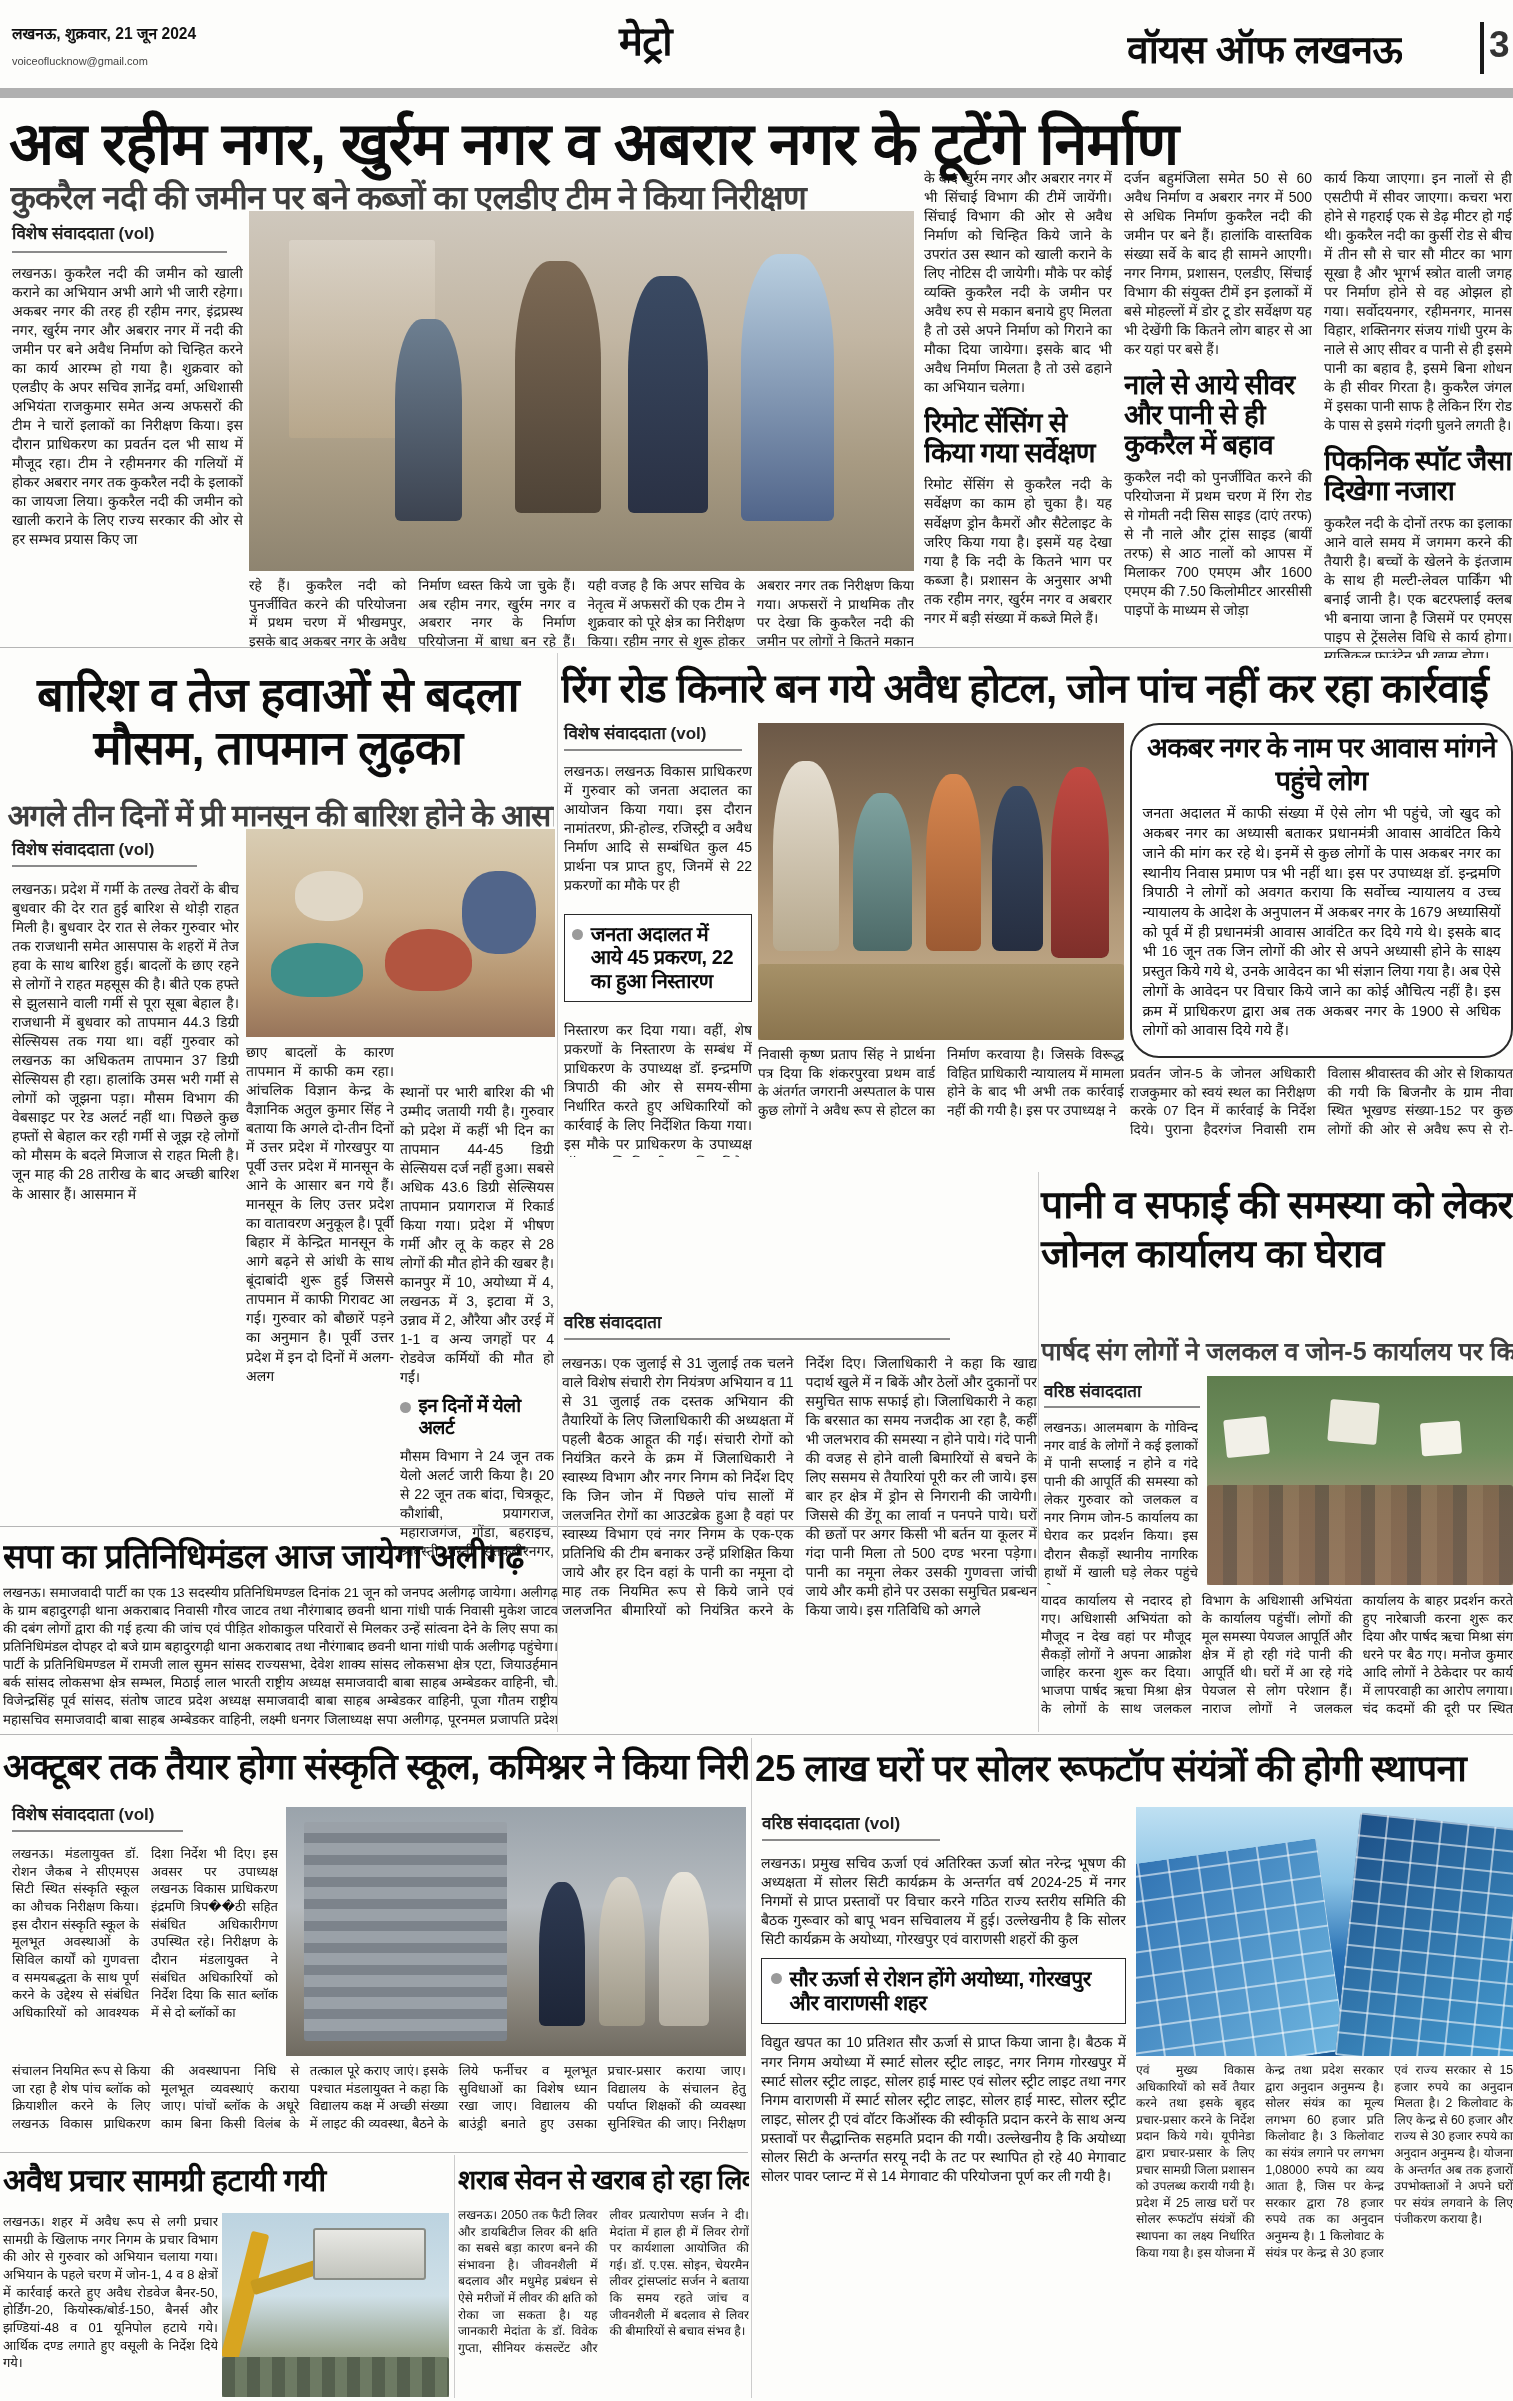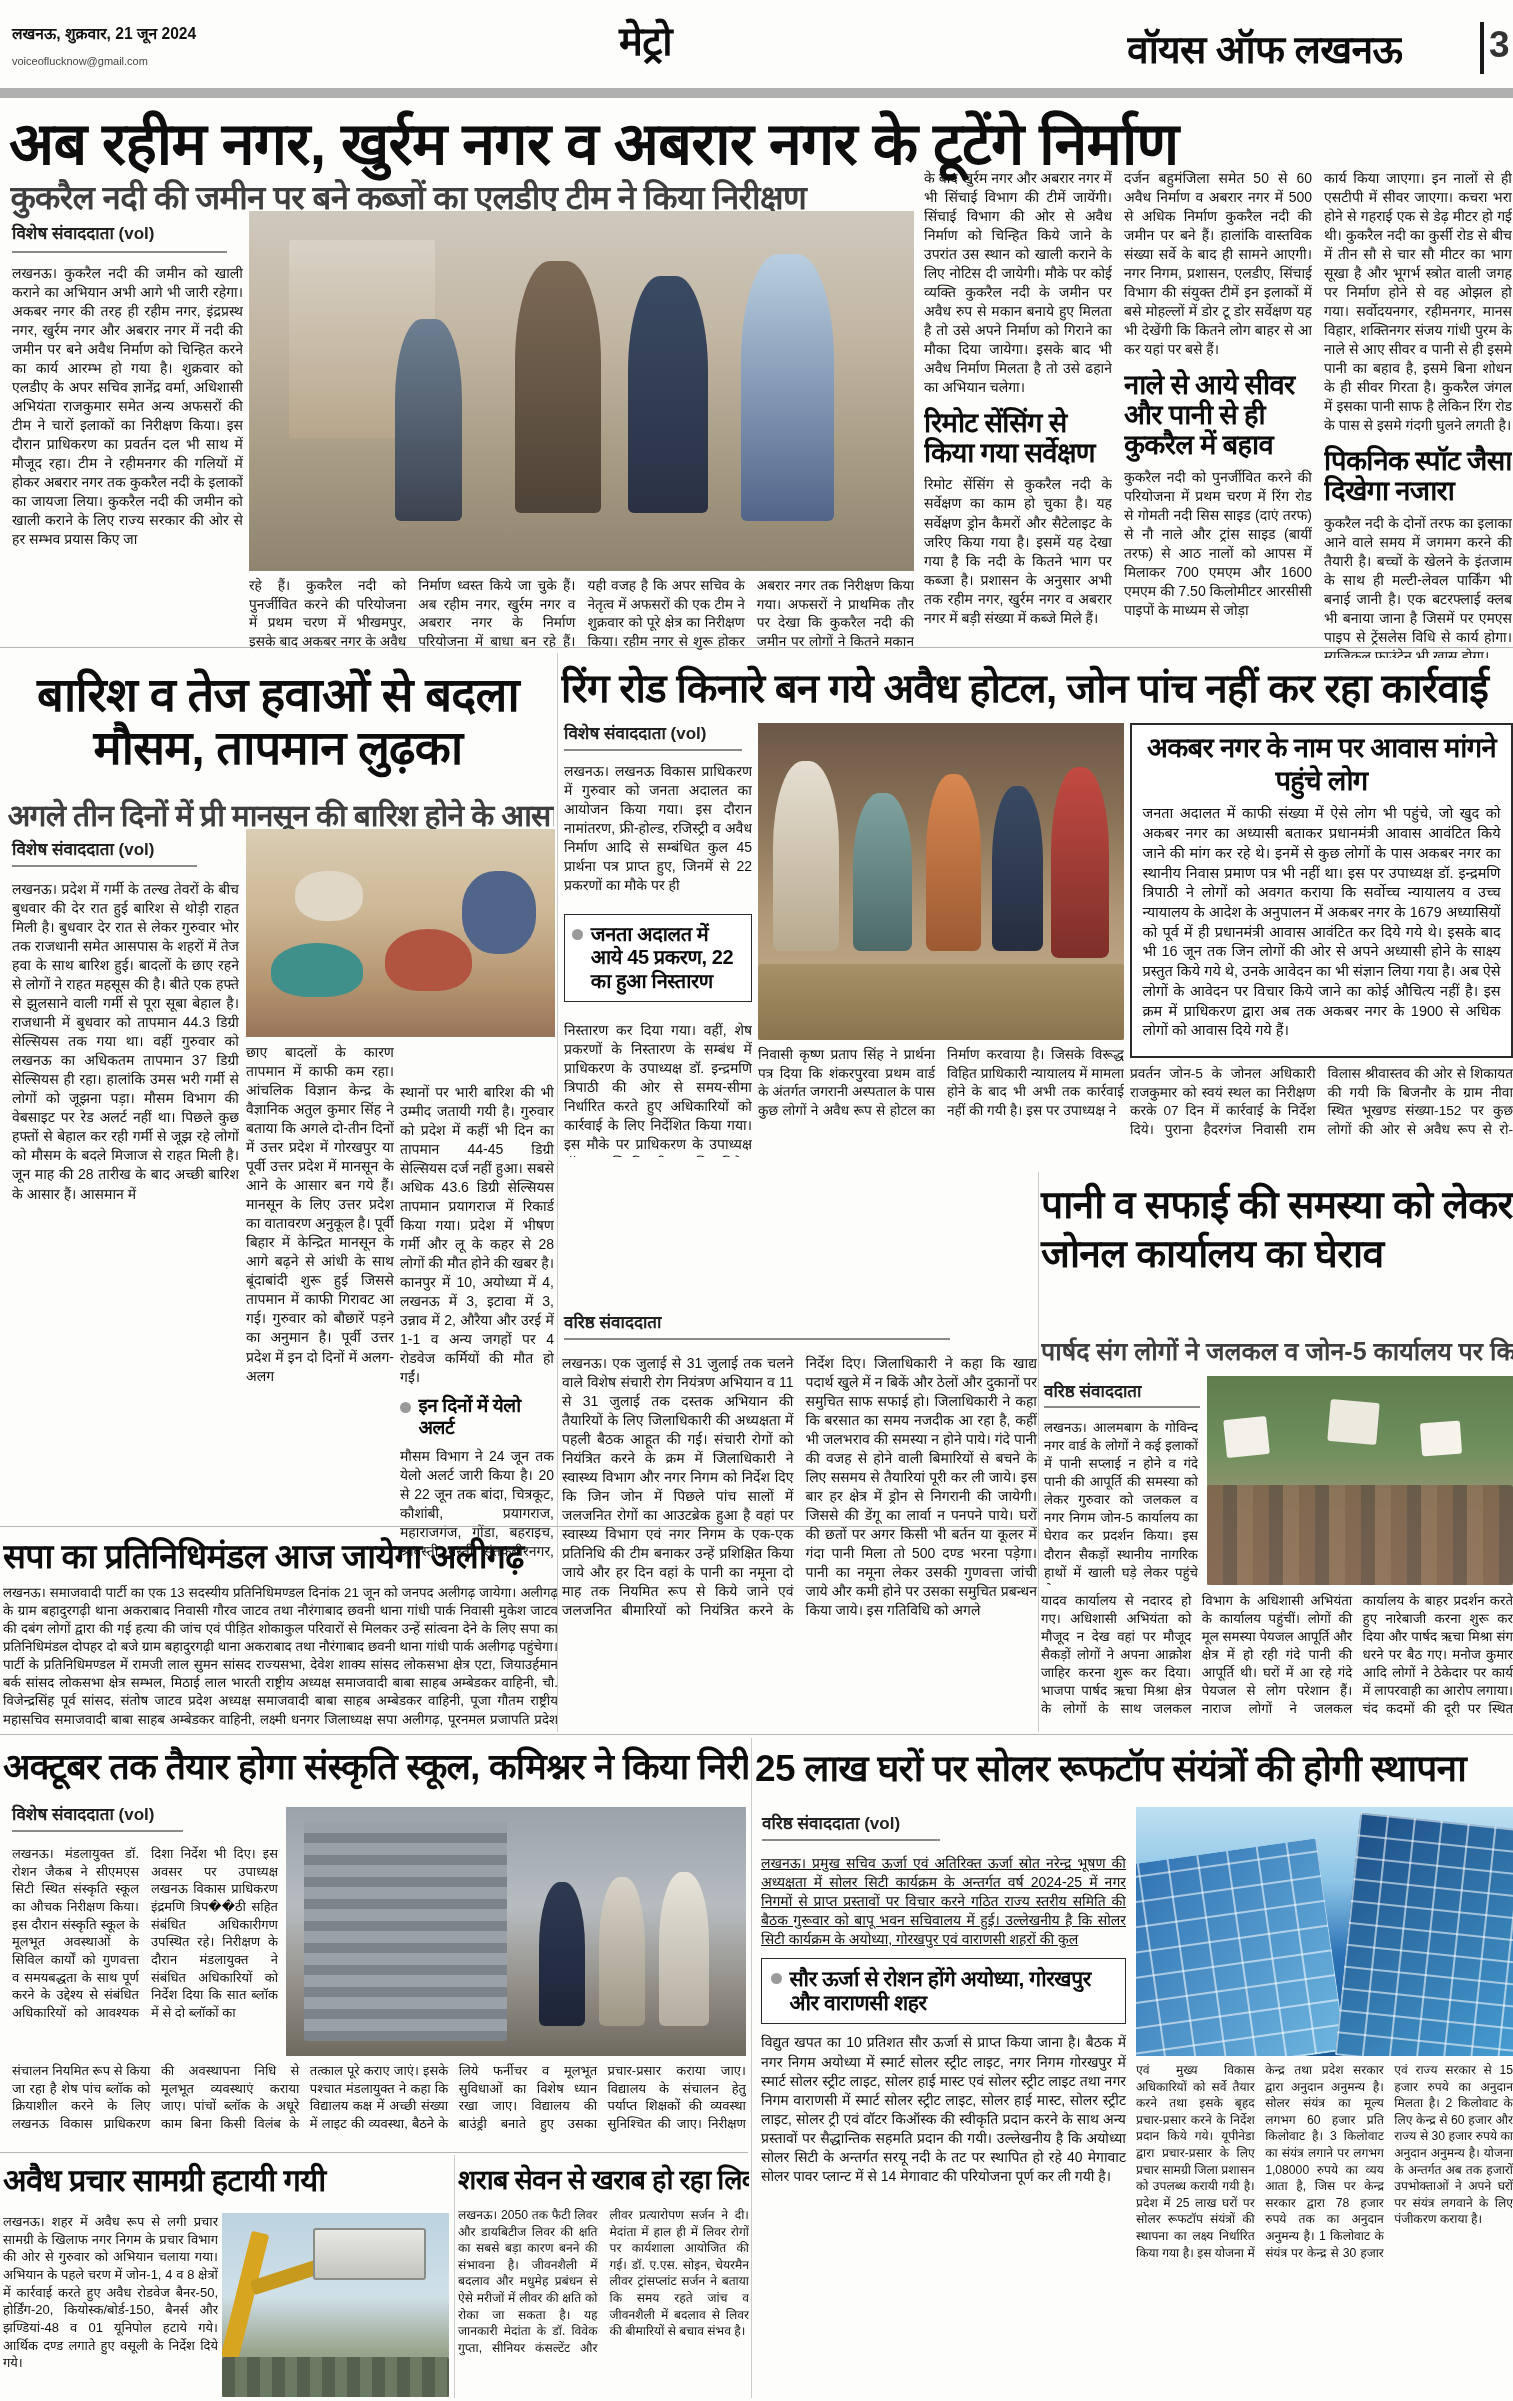--- a/index.html
+++ b/index.html
@@ -119,7 +119,7 @@
   </div>
   <div class="abs body-txt cols2" style="left:758px;top:1046px;width:366px;height:110px;font-size:13.7px;">निवासी कृष्ण प्रताप सिंह ने प्रार्थना पत्र दिया कि शंकरपुरवा प्रथम वार्ड के अंतर्गत जगरानी अस्पताल के पास कुछ लोगों ने अवैध रूप से होटल का निर्माण करवाया है। जिसके विरूद्ध विहित प्राधिकारी न्यायालय में मामला होने के बाद भी अभी तक कार्रवाई नहीं की गयी है। इस पर उपाध्यक्ष ने</div>
 
-  <div class="abs boxed" style="left:1130px;top:723px;width:383px;height:335px;padding:7.4px 10.4px;box-sizing:border-box;overflow:hidden;">
+  <div class="abs boxed" style="left:1130px;top:723px;width:383px;height:335px;padding:7.4px 10.4px;box-sizing:border-box;overflow:hidden;border-radius:29px;">
     <div class="boxhead" style="font-size:27.4px;text-align:center;margin-bottom:7.4px;letter-spacing:-0.7px;">अकबर नगर के नाम पर आवास मांगने पहुंचे लोग</div>
     <div class="body-txt" style="font-size:14.5px;">जनता अदालत में काफी संख्या में ऐसे लोग भी पहुंचे, जो खुद को अकबर नगर का अध्यासी बताकर प्रधानमंत्री आवास आवंटित किये जाने की मांग कर रहे थे। इनमें से कुछ लोगों के पास अकबर नगर का स्थानीय निवास प्रमाण पत्र भी नहीं था। इस पर उपाध्यक्ष डॉ. इन्द्रमणि त्रिपाठी ने लोगों को अवगत कराया कि सर्वोच्च न्यायालय व उच्च न्यायालय के आदेश के अनुपालन में अकबर नगर के 1679 अध्यासियों को पूर्व में ही प्रधानमंत्री आवास आवंटित कर दिये गये थे। इसके बाद भी 16 जून तक जिन लोगों की ओर से अपने अध्यासी होने के साक्ष्य प्रस्तुत किये गये थे, उनके आवेदन का भी संज्ञान लिया गया है। अब ऐसे लोगों के आवेदन पर विचार किये जाने का कोई औचित्य नहीं है। इस क्रम में प्राधिकरण द्वारा अब तक अकबर नगर के 1900 से अधिक लोगों को आवास दिये गये हैं।</div>
   </div>

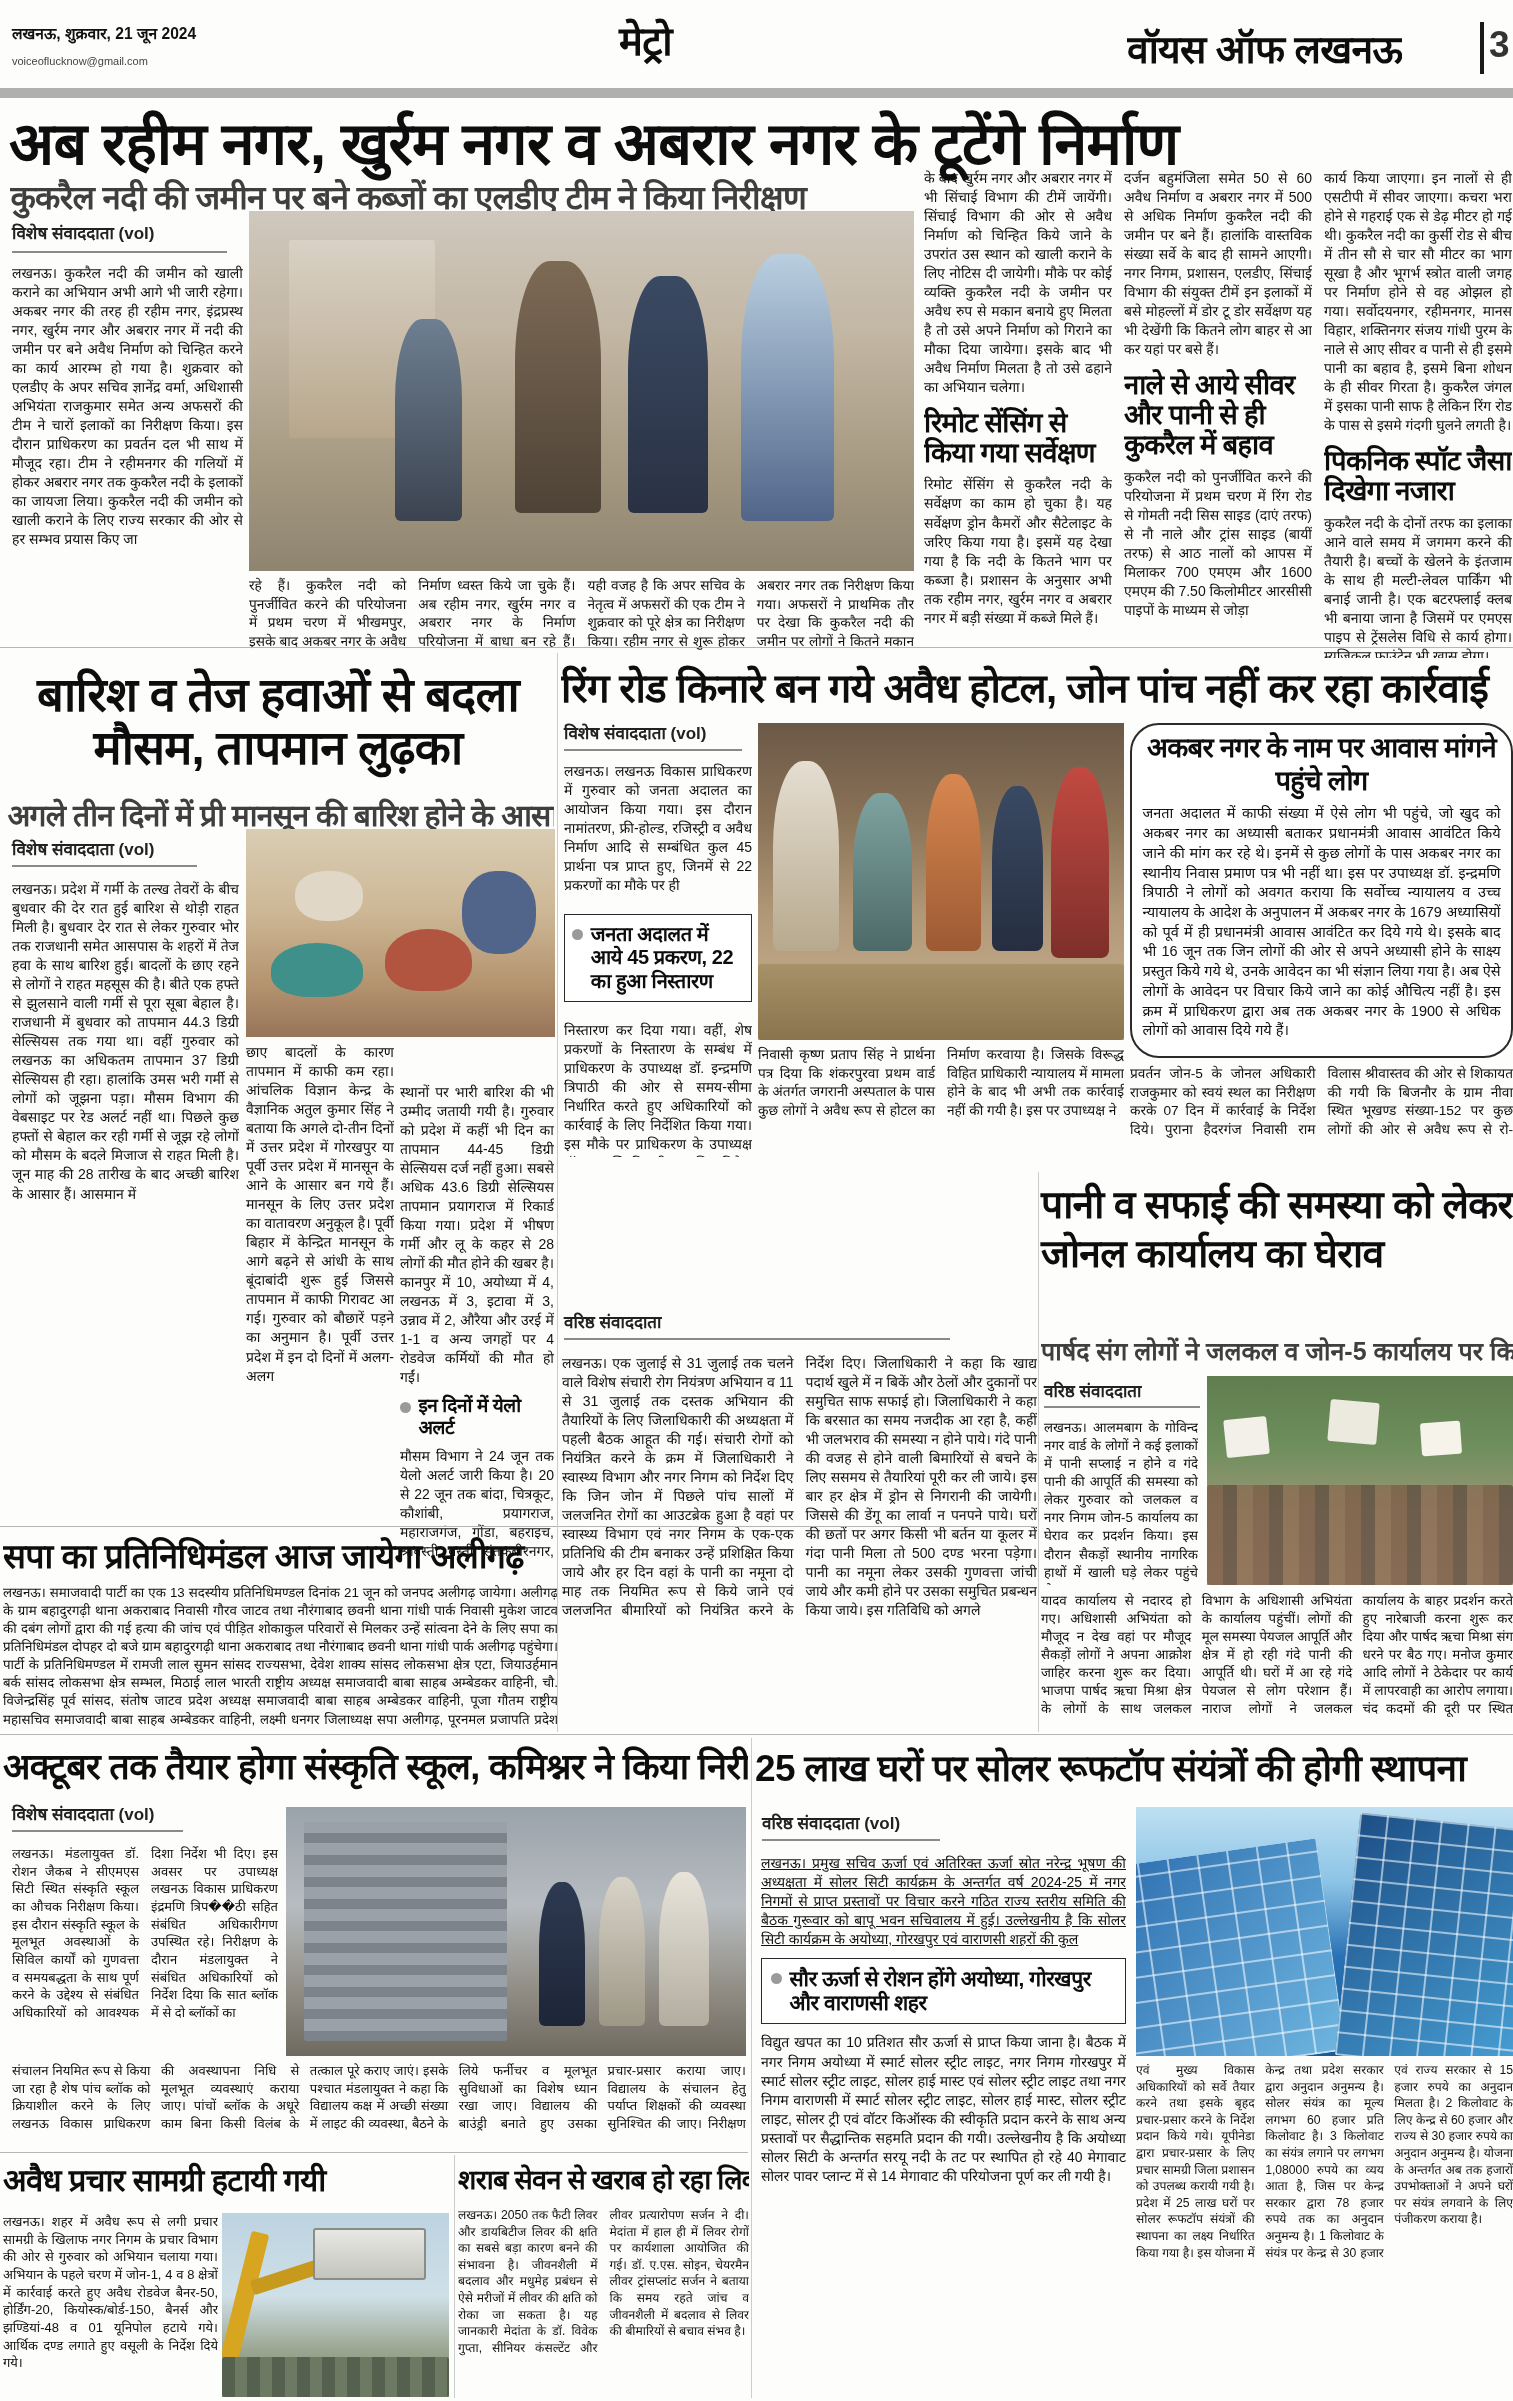--- a/index.html
+++ b/index.html
@@ -183,7 +183,7 @@
     <div class="pf" style="left:56%;top:6%;width:52%;height:98%;background:repeating-linear-gradient(0deg,rgba(255,255,255,.55) 0 2.2px,transparent 2.2px 22px),repeating-linear-gradient(90deg,rgba(255,255,255,.55) 0 2.2px,transparent 2.2px 27px),linear-gradient(135deg,#1c4f86,#4aa3d8);transform:rotate(6deg);"></div>
   </div>
   <div class="abs" style="left:761px;top:1854px;width:365px;height:543px;overflow:hidden;">
-    <div class="body-txt" style="font-size:14px;text-decoration:underline;">लखनऊ। प्रमुख सचिव ऊर्जा एवं अतिरिक्त ऊर्जा स्रोत नरेन्द्र भूषण की अध्यक्षता में सोलर सिटी कार्यक्रम के अन्तर्गत वर्ष 2024-25 में नगर निगमों से प्राप्त प्रस्तावों पर विचार करने गठित राज्य स्तरीय समिति की बैठक गुरूवार को बापू भवन सचिवालय में हुई। उल्लेखनीय है कि सोलर सिटी कार्यक्रम के अयोध्या, गोरखपुर एवं वाराणसी शहरों की कुल</div>
+    <div class="body-txt" style="font-size:14px;">लखनऊ। प्रमुख सचिव ऊर्जा एवं अतिरिक्त ऊर्जा स्रोत नरेन्द्र भूषण की अध्यक्षता में सोलर सिटी कार्यक्रम के अन्तर्गत वर्ष 2024-25 में नगर निगमों से प्राप्त प्रस्तावों पर विचार करने गठित राज्य स्तरीय समिति की बैठक गुरूवार को बापू भवन सचिवालय में हुई। उल्लेखनीय है कि सोलर सिटी कार्यक्रम के अयोध्या, गोरखपुर एवं वाराणसी शहरों की कुल</div>
     <div class="boxed dotline" style="border-width:1.5px;margin:9px 0;padding:7.4px 9px;">
       <span class="dot"></span>
       <span class="boxhead" style="font-size:21px;">सौर ऊर्जा से रोशन होंगे अयोध्या, गोरखपुर और वाराणसी शहर</span>

